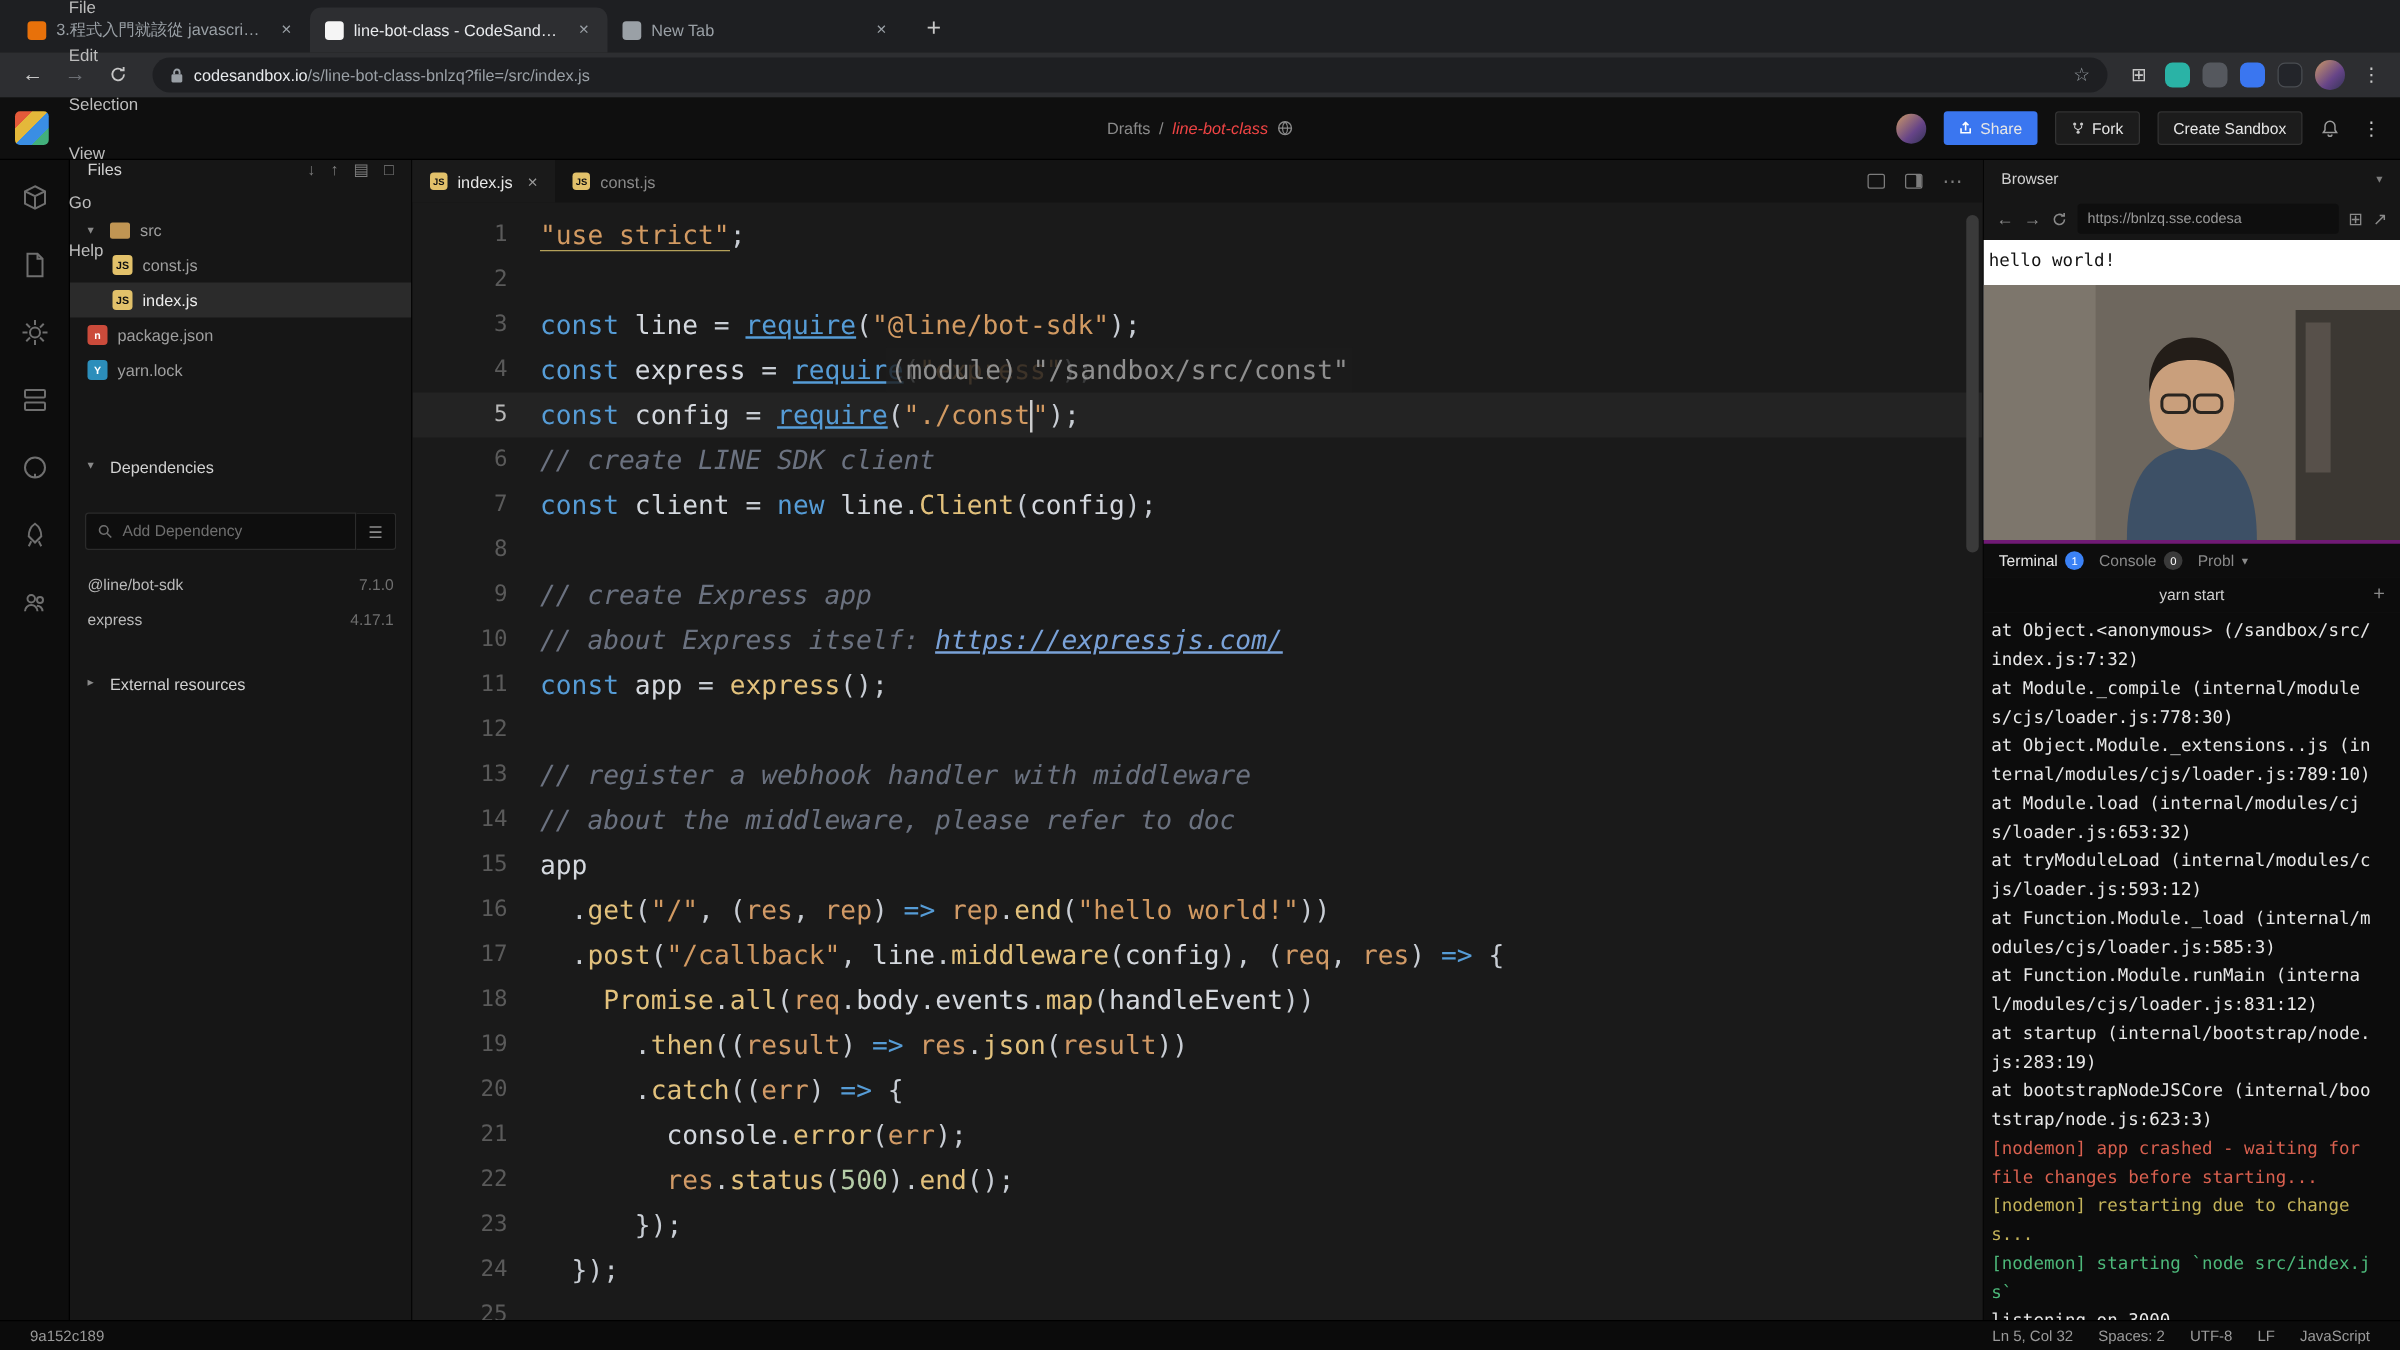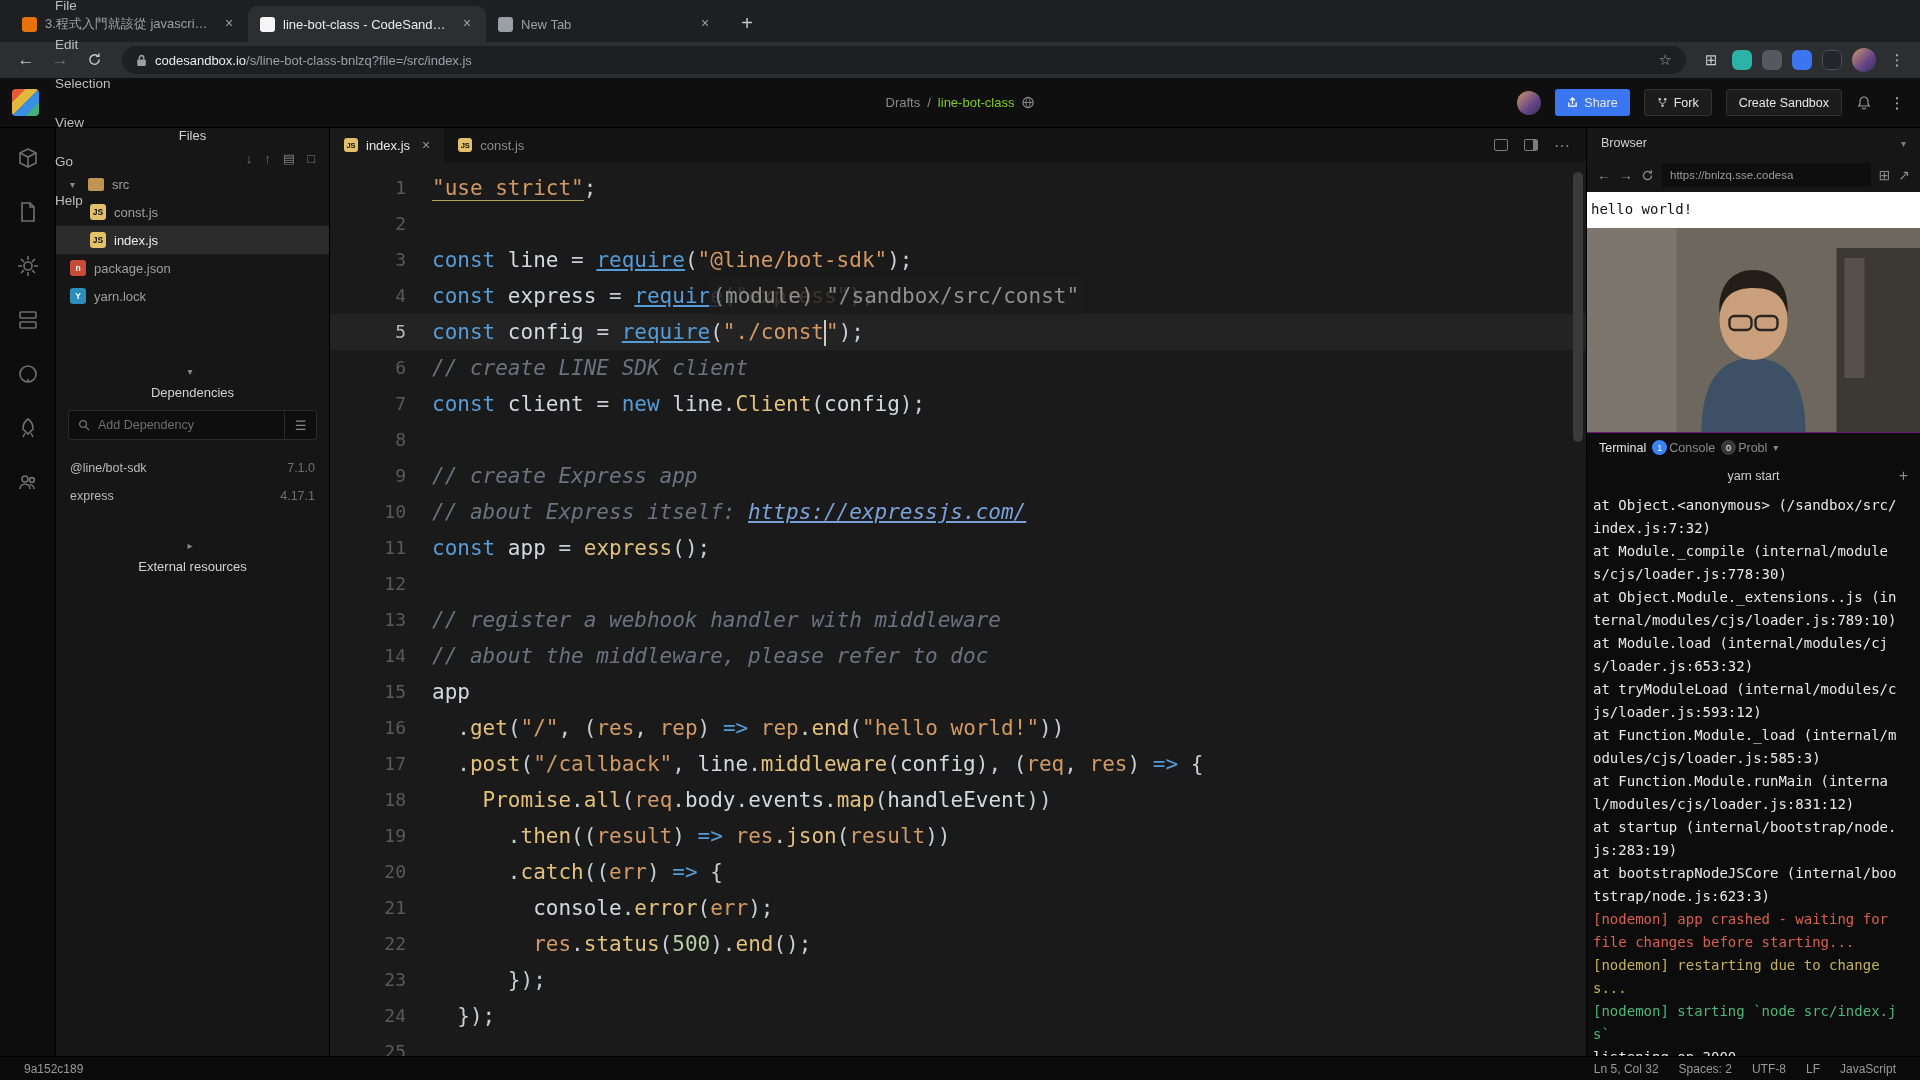--- a/index.html
+++ b/index.html
@@ -40,7 +40,7 @@
   .menus span { cursor:default; }
   .breadcrumb { position:absolute; left:50%; transform:translateX(-50%); font-size:13px; color:#8a8a8a;
                 display:flex; align-items:center; gap:7px; }
-  .breadcrumb .name { color:#84cc16; }
+  .breadcrumb .name { color:#ef4444;font-style:italic; }
   .cs-actions { margin-left:auto; display:flex; align-items:center; gap:14px; }
   .btn { height:27px; border-radius:3px; font-size:12.5px; display:flex; align-items:center;
          gap:6px; padding:0 12px; color:#e6e6e6; }

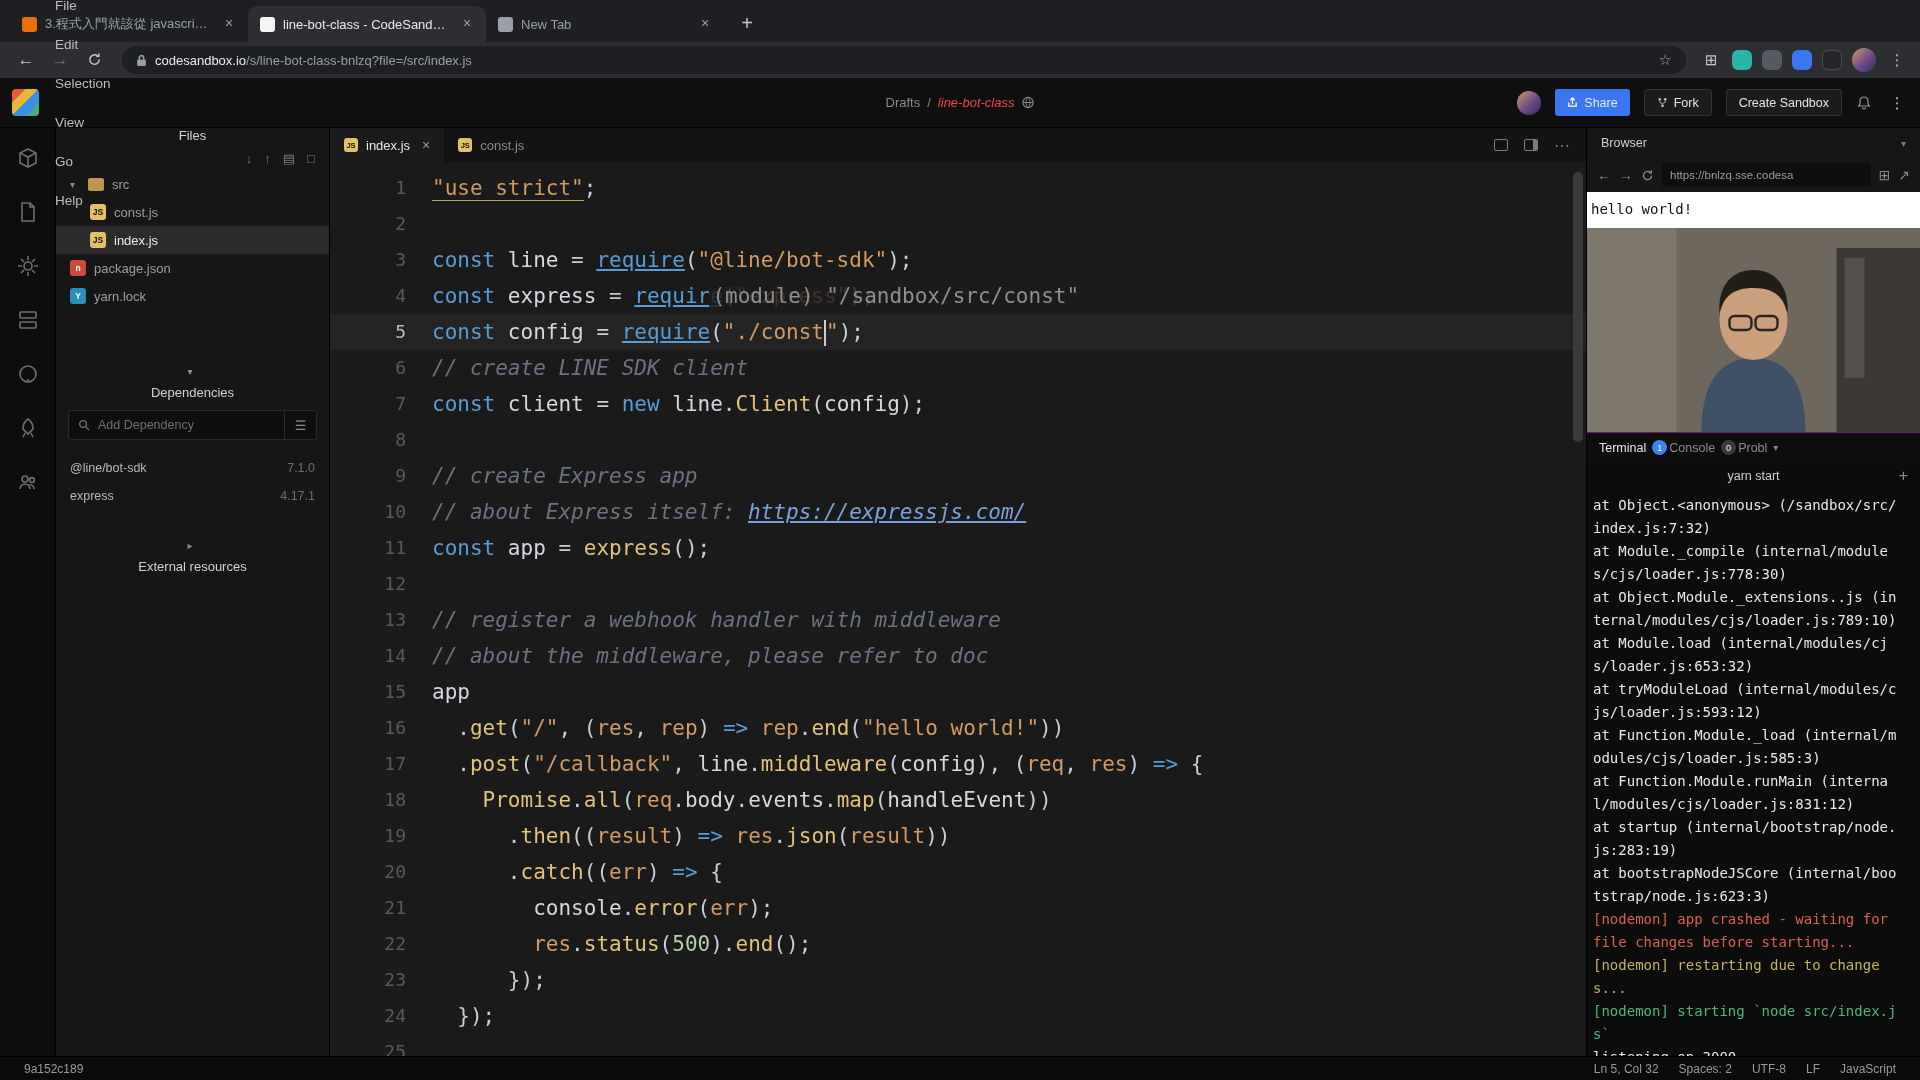--- a/index.html
+++ b/index.html
@@ -57,7 +57,7 @@
 
   .explorer { width:274px; background:#161616; border-right:1px solid #000; flex:none; font-size:13px;
               color:#b5b5b5; overflow:hidden; }
-  .sec-head { height:42px; display:flex; align-items:center; padding:0 14px; color:#d2d2d2; gap:8px;flex-direction:column; }
+  .sec-head { height:42px; display:flex; padding:0 14px; color:#d2d2d2; gap:8px; }
   .sec-head .tools { margin-left:auto; display:flex; gap:12px; color:#7c7c7c; font-size:13px; }
   .trow { height:28px; display:flex; align-items:center; gap:8px; color:#9f9f9f; }
   .trow.sel { background:#2b2b2b; color:#ececec; }

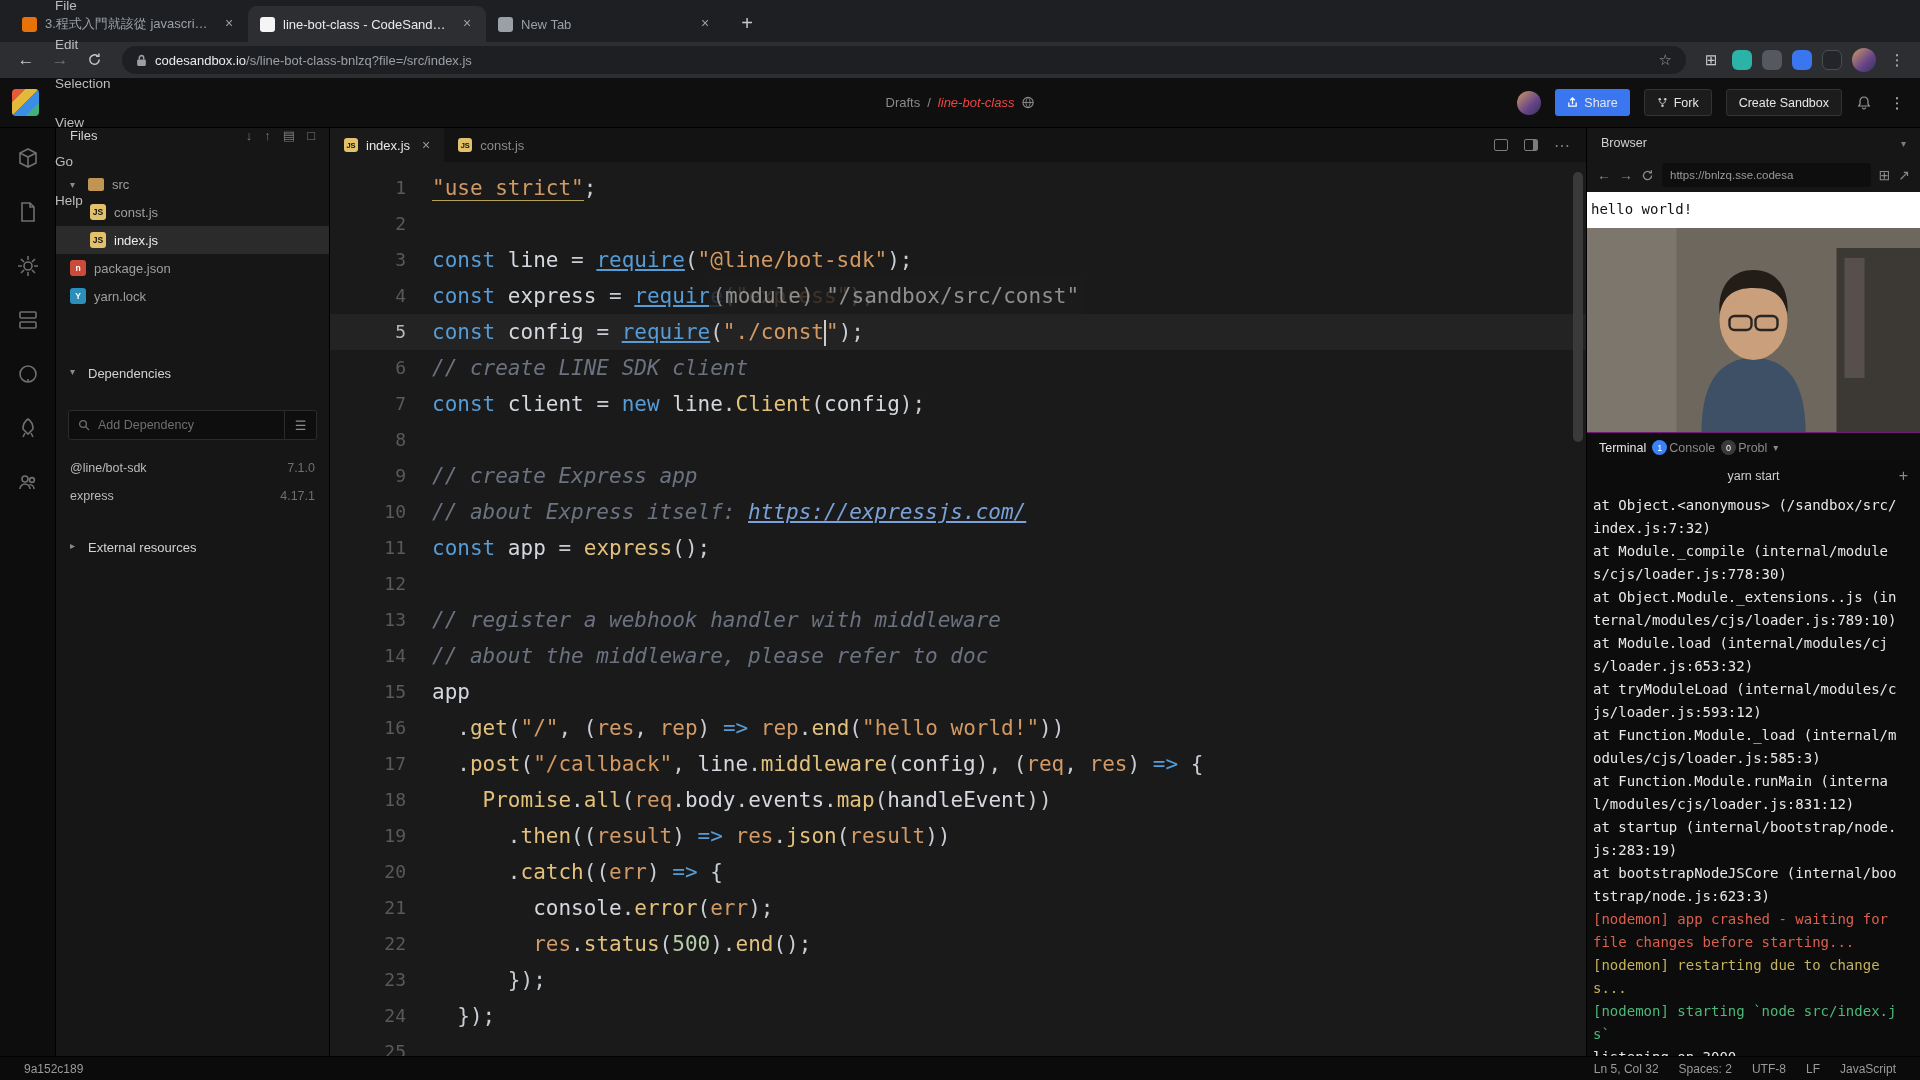--- a/index.html
+++ b/index.html
@@ -126,8 +126,8 @@
   .preview { height:240px; background:#ffffff; flex:none; display:flex; flex-direction:column; }
   .hello { font-family:"DejaVu Sans Mono", monospace; font-size:14px; color:#111; padding:9px 4px 0 4px; height:36px; }
   .webcam { flex:1; position:relative; overflow:hidden; }
-  .term-head { height:30px; background:#0d0d0d; border-top:1px solid #701a75; display:flex; align-items:center;
-               gap:2px; padding:0 12px; font-size:12.5px; color:#8a8a8a; flex:none; }
+  .term-head { height:30px; background:#0d0d0d; border-top:3px solid #701a75; display:flex; align-items:center;
+               gap:12px; padding:0 12px; font-size:12.5px; color:#8a8a8a; flex:none; }
   .term-tab { display:flex; align-items:center; gap:6px; }
   .term-tab.active { color:#e6e6e6; }
   .badge { min-width:15px; height:15px; border-radius:8px; font-size:9px; color:#fff;

